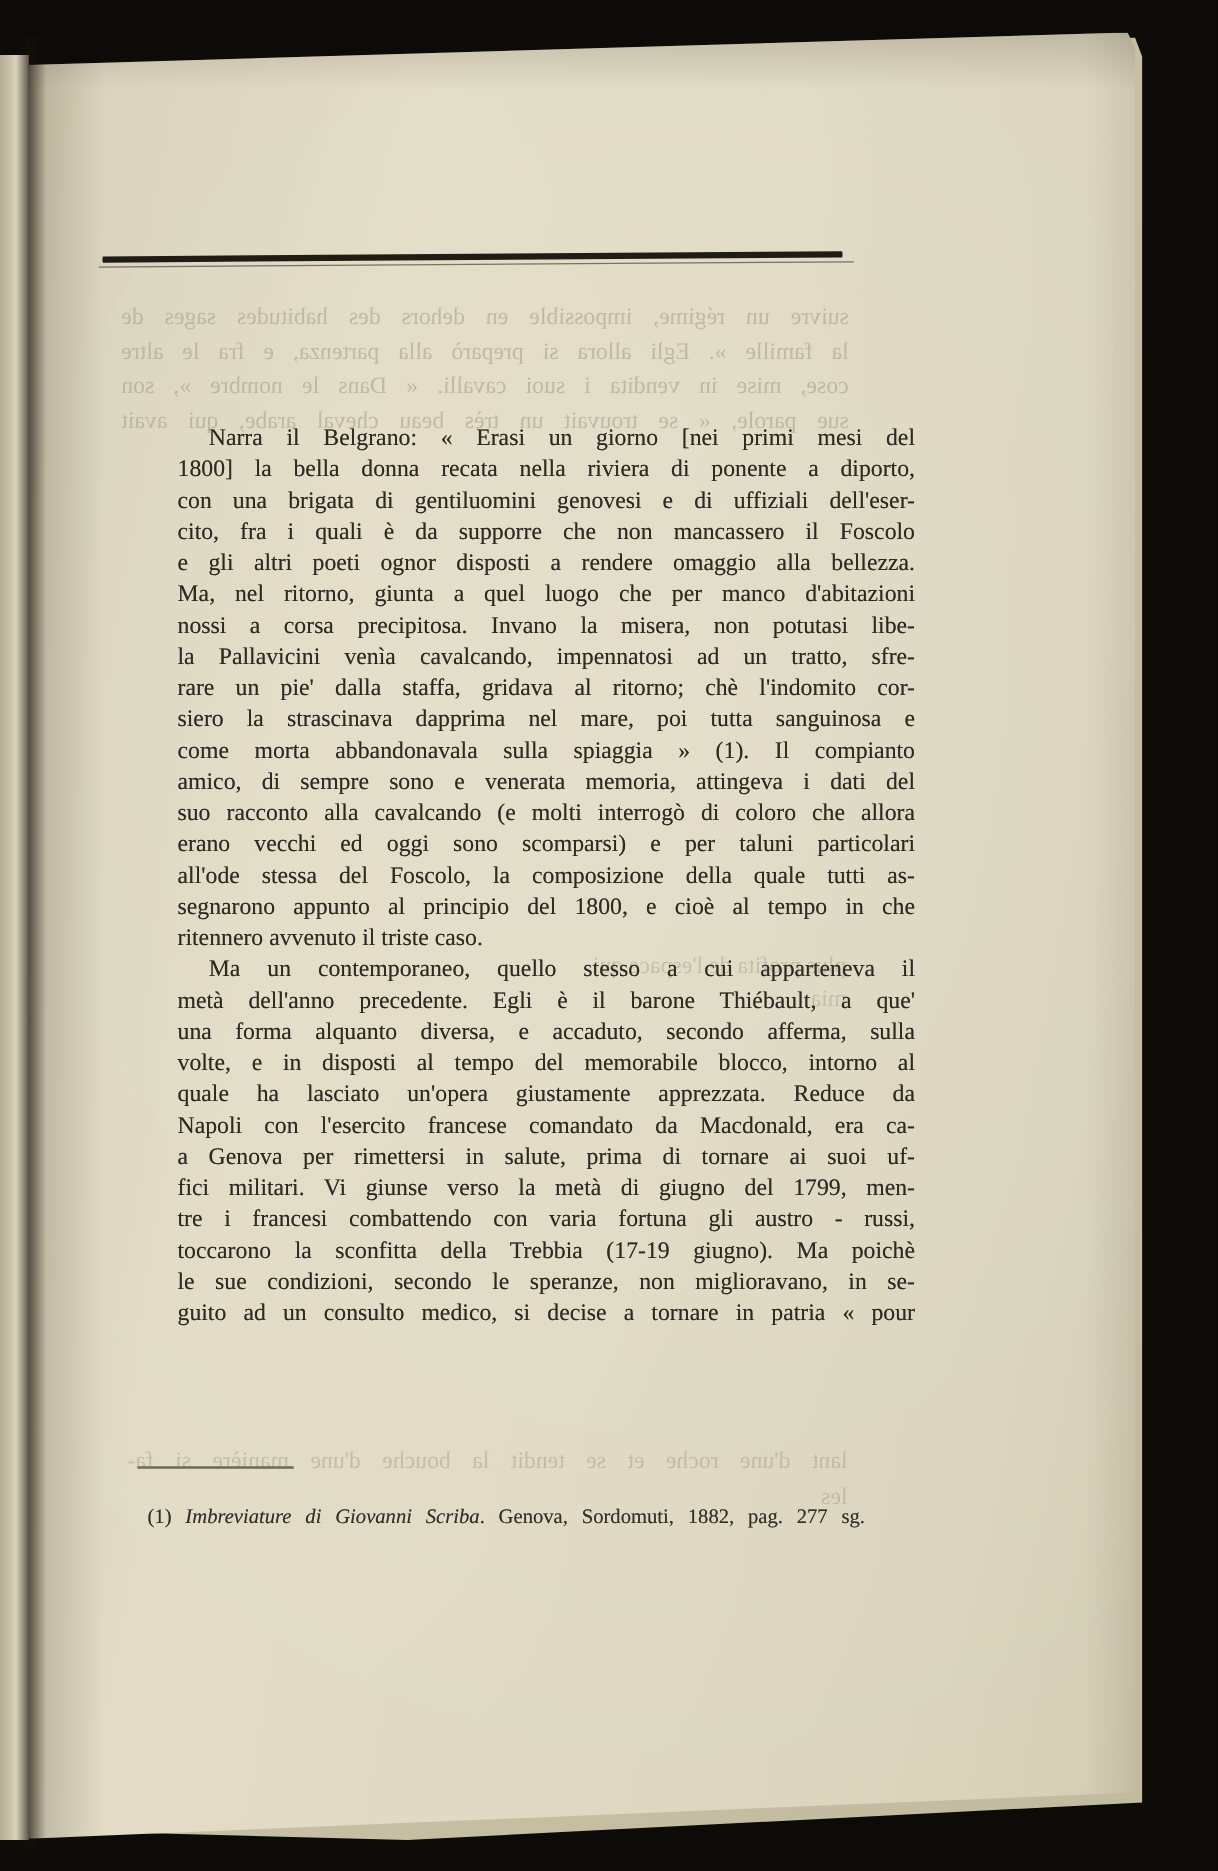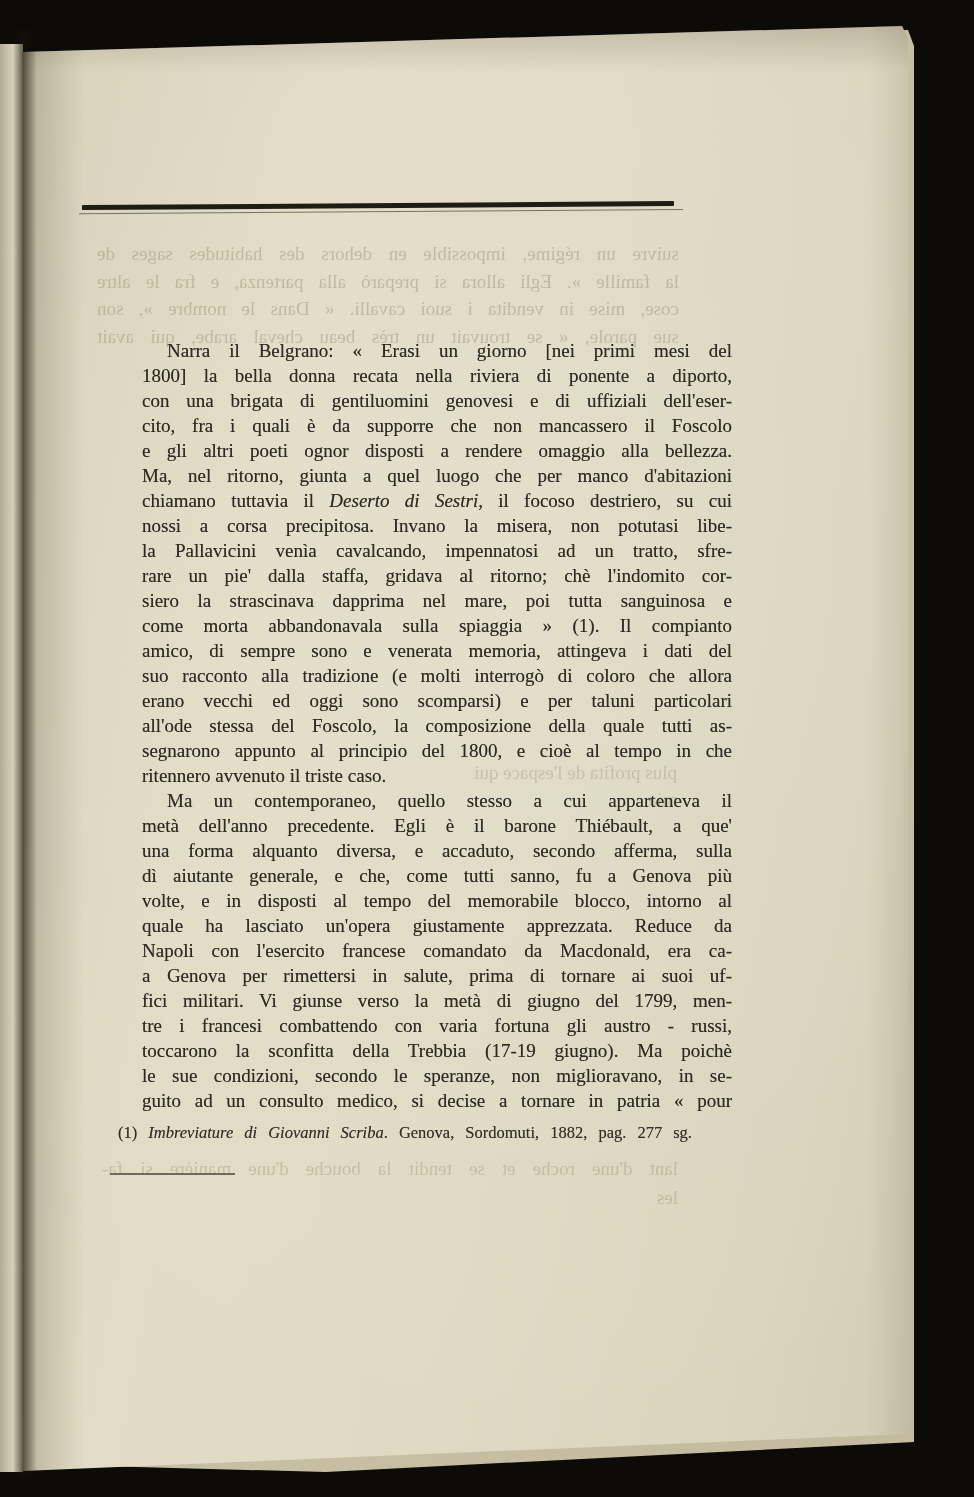--- a/index.html
+++ b/index.html
@@ -107,7 +107,6 @@
       <div class="line">cito, fra i quali è da supporre che non mancassero il Foscolo</div>
       <div class="line">e gli altri poeti ognor disposti a rendere omaggio alla bellezza.</div>
       <div class="line">Ma, nel ritorno, giunta a quel luogo che per manco d'abitazioni</div>
-      <div class="line">chiamano tuttavia il <i>Deserto di Sestri,</i> il focoso destriero, su cui</div>
       <div class="line">nossi a corsa precipitosa. Invano la misera, non potutasi libe-</div>
       <div class="line">la Pallavicini venìa cavalcando, impennatosi ad un tratto, sfre-</div>
       <div class="line">rare un pie' dalla staffa, gridava al ritorno; chè l'indomito cor-</div>

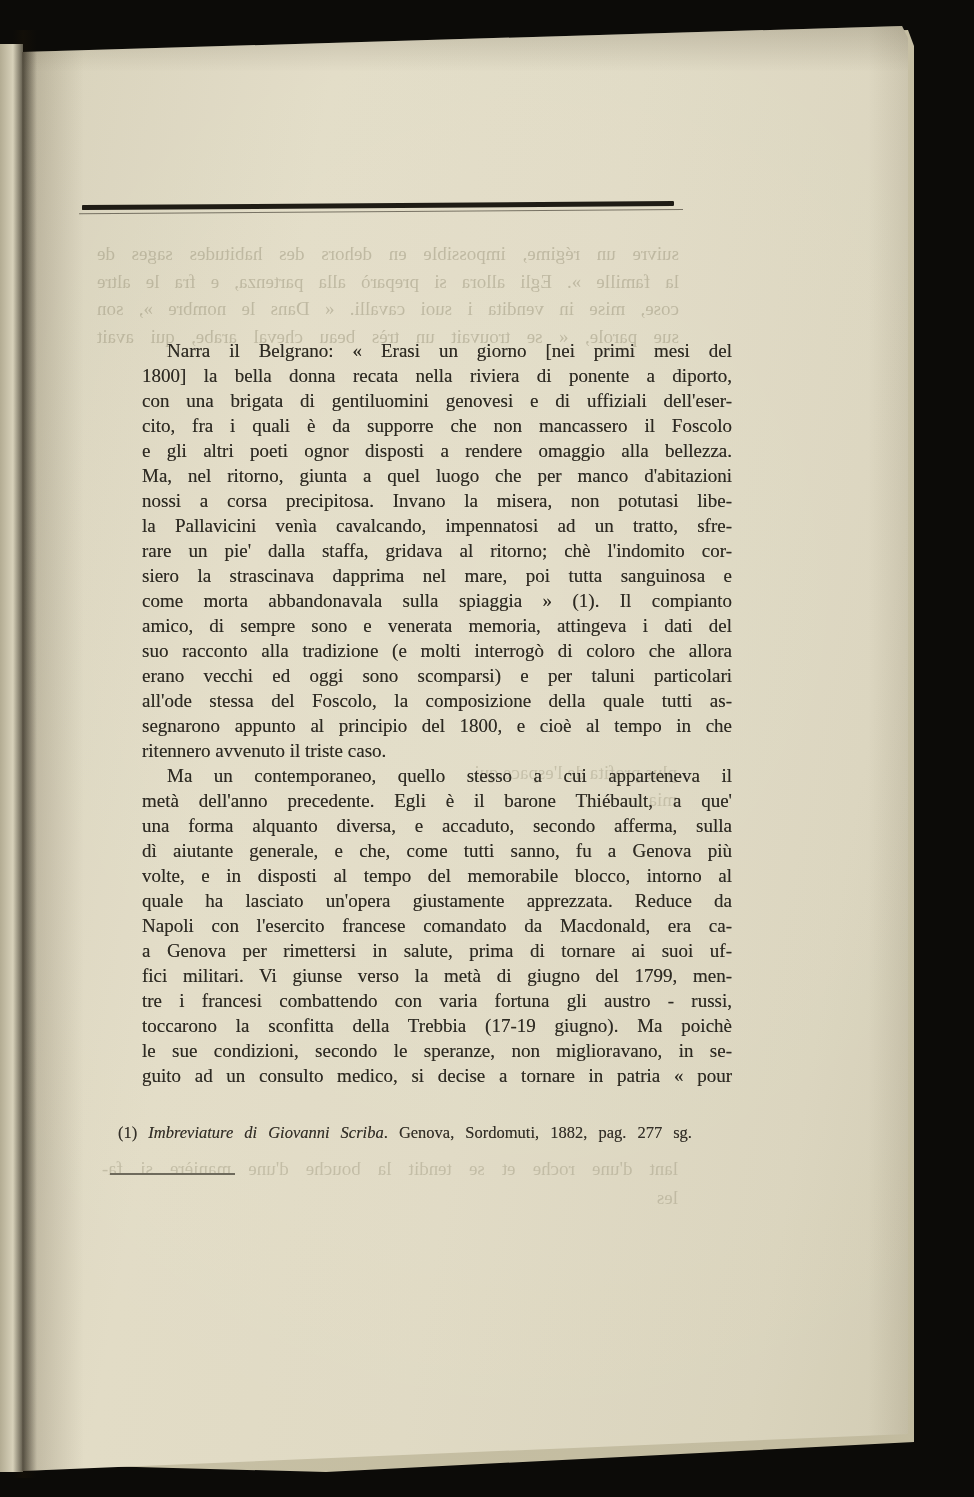--- a/index.html
+++ b/index.html
@@ -113,7 +113,7 @@
       <div class="line">siero la strascinava dapprima nel mare, poi tutta sanguinosa e</div>
       <div class="line">come morta abbandonavala sulla spiaggia » (1). Il compianto</div>
       <div class="line">amico, di sempre sono e venerata memoria, attingeva i dati del</div>
-      <div class="line">suo racconto alla tradizione (e molti interrogò di coloro che allora</div>
+      <div class="line">suo racconto alla cavalcando (e molti interrogò di coloro che allora</div>
       <div class="line">erano vecchi ed oggi sono scomparsi) e per taluni particolari</div>
       <div class="line">all'ode stessa del Foscolo, la composizione della quale tutti as-</div>
       <div class="line">segnarono appunto al principio del 1800, e cioè al tempo in che</div>

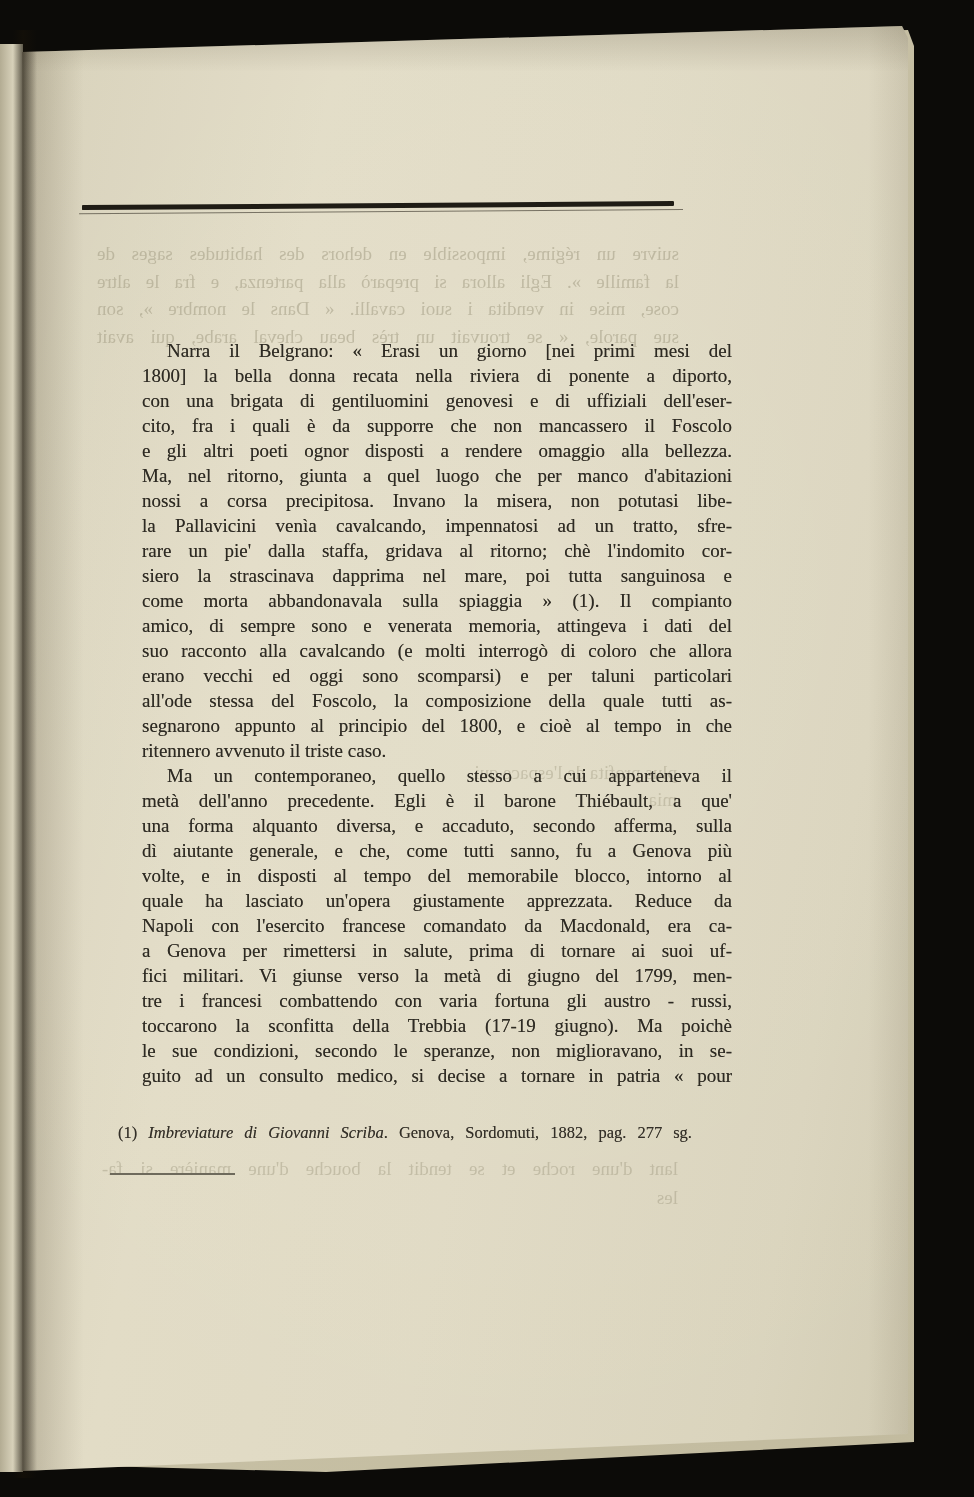--- a/index.html
+++ b/index.html
@@ -121,7 +121,6 @@
       <div class="line indent">Ma un contemporaneo, quello stesso a cui apparteneva il</div>
       <div class="line">metà dell'anno precedente. Egli è il barone Thiébault, a que'</div>
       <div class="line">una forma alquanto diversa, e accaduto, secondo afferma, sulla</div>
-      <div class="line">dì aiutante generale, e che, come tutti sanno, fu a Genova più</div>
       <div class="line">volte, e in disposti al tempo del memorabile blocco, intorno al</div>
       <div class="line">quale ha lasciato un'opera giustamente apprezzata. Reduce da</div>
       <div class="line">Napoli con l'esercito francese comandato da Macdonald, era ca-</div>

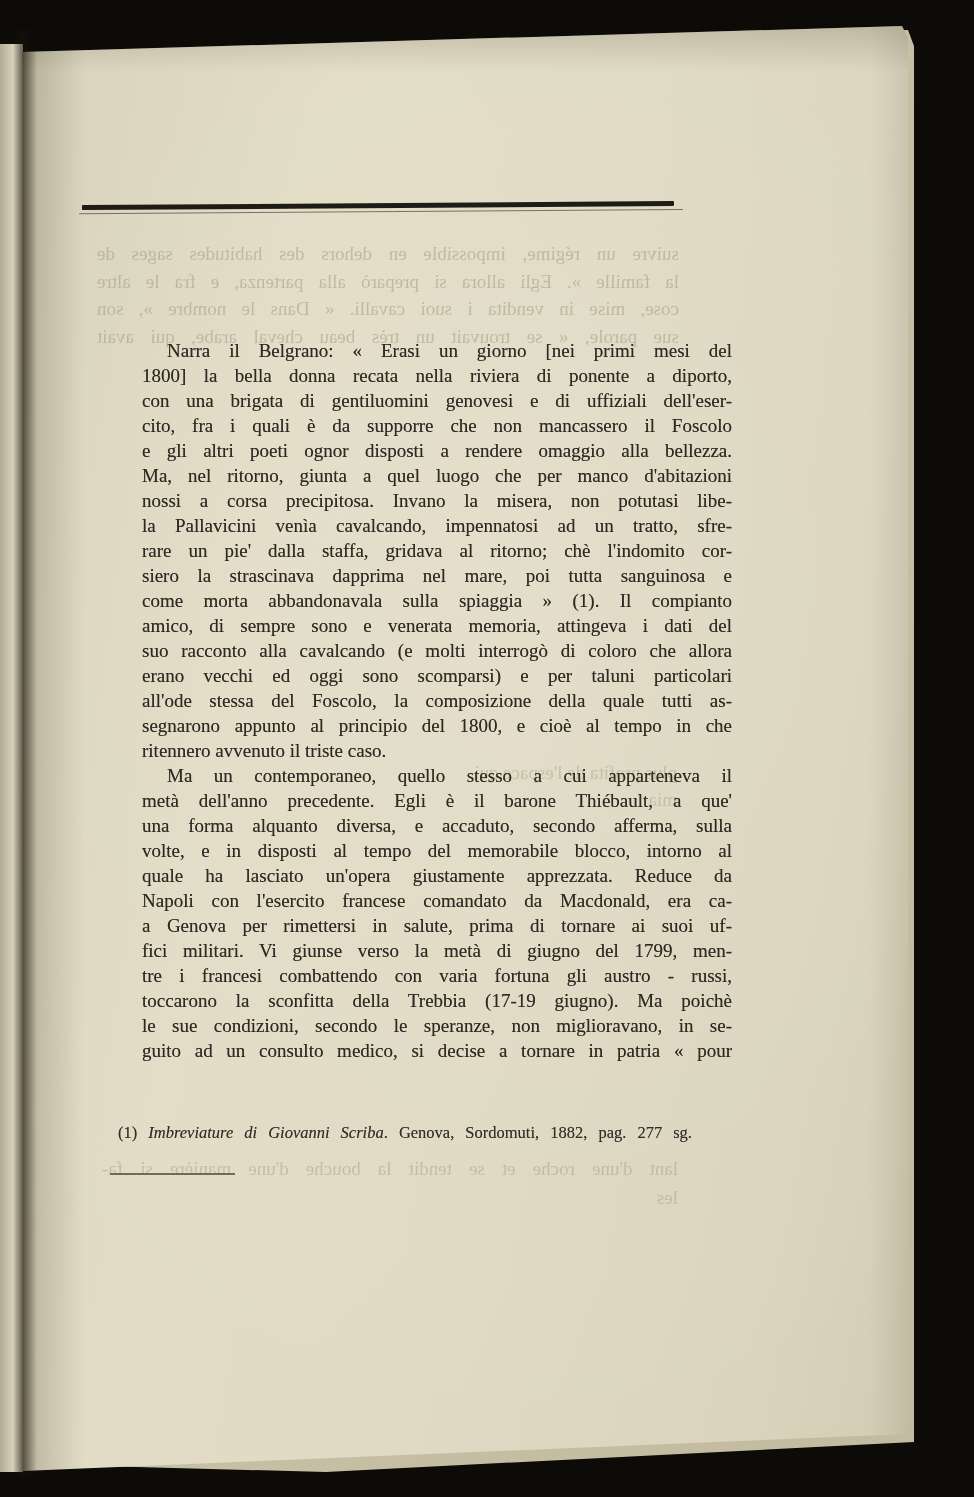--- a/index.html
+++ b/index.html
@@ -55,7 +55,7 @@
   
   .footnote-rule{position:absolute;left:88px;top:1147px;width:125px;height:1.6px;background:#6e6a5c;}
   .footnote{
-    position:absolute;left:96px;top:1096px;width:574px;
+    position:absolute;left:96px;top:1176px;width:574px;
     font-size:16.5px;line-height:22px;color:#332f28;
     text-align:justify;text-align-last:justify;
     text-shadow:0 0 .4px rgba(43,38,28,.5);

